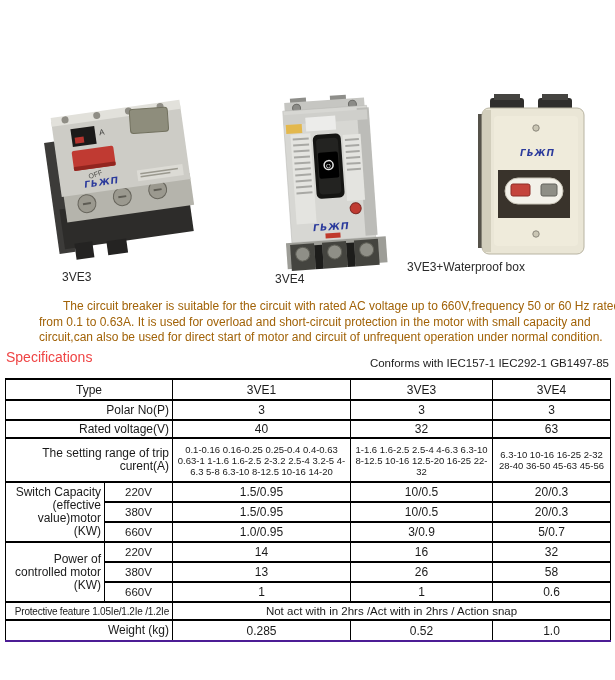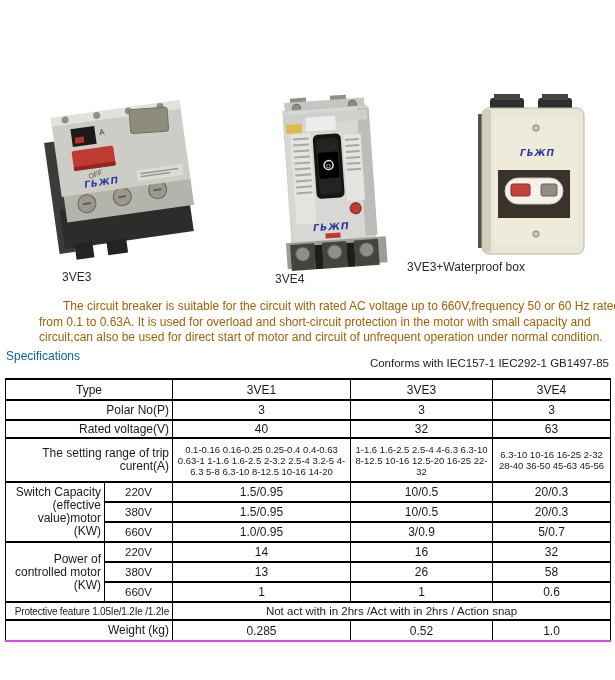--- a/index.html
+++ b/index.html
@@ -13,7 +13,7 @@
 
   .desc{position:absolute;left:5px;top:299px;width:606px;font-size:12px;line-height:15.5px;color:#a16207;text-indent:24px;margin-left:34px;}
 
-  .spec-head{position:absolute;left:6px;top:349px;font-size:12px;color:#0369a1;}
+  .spec-head{position:absolute;left:6px;top:349px;font-size:14px;color:#ef4444;}
   .conforms{position:absolute;right:6px;top:357px;font-size:11.5px;color:#222;}
 
   table.spec{position:absolute;left:5px;top:378px;width:605px;border-collapse:collapse;table-layout:fixed;

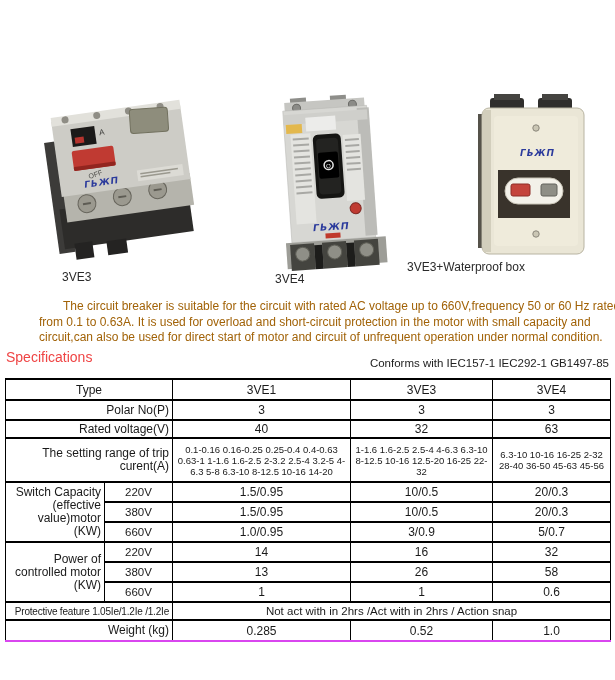--- a/index.html
+++ b/index.html
@@ -17,7 +17,7 @@
   .conforms{position:absolute;right:6px;top:357px;font-size:11.5px;color:#222;}
 
   table.spec{position:absolute;left:5px;top:378px;width:605px;border-collapse:collapse;table-layout:fixed;
-             font-size:12px;color:#1a1a1a;border-bottom:2px solid #d946ef;}
+             font-size:12px;color:#1a1a1a;border-bottom:2px solid #4c1d95;}
   table.spec td{border:1px solid #000;border-top:2px solid #000;padding:1px 3px;overflow:hidden;}
   td.lab{text-align:right;padding-left:4px;line-height:13px;}
   td.val{text-align:center;}

